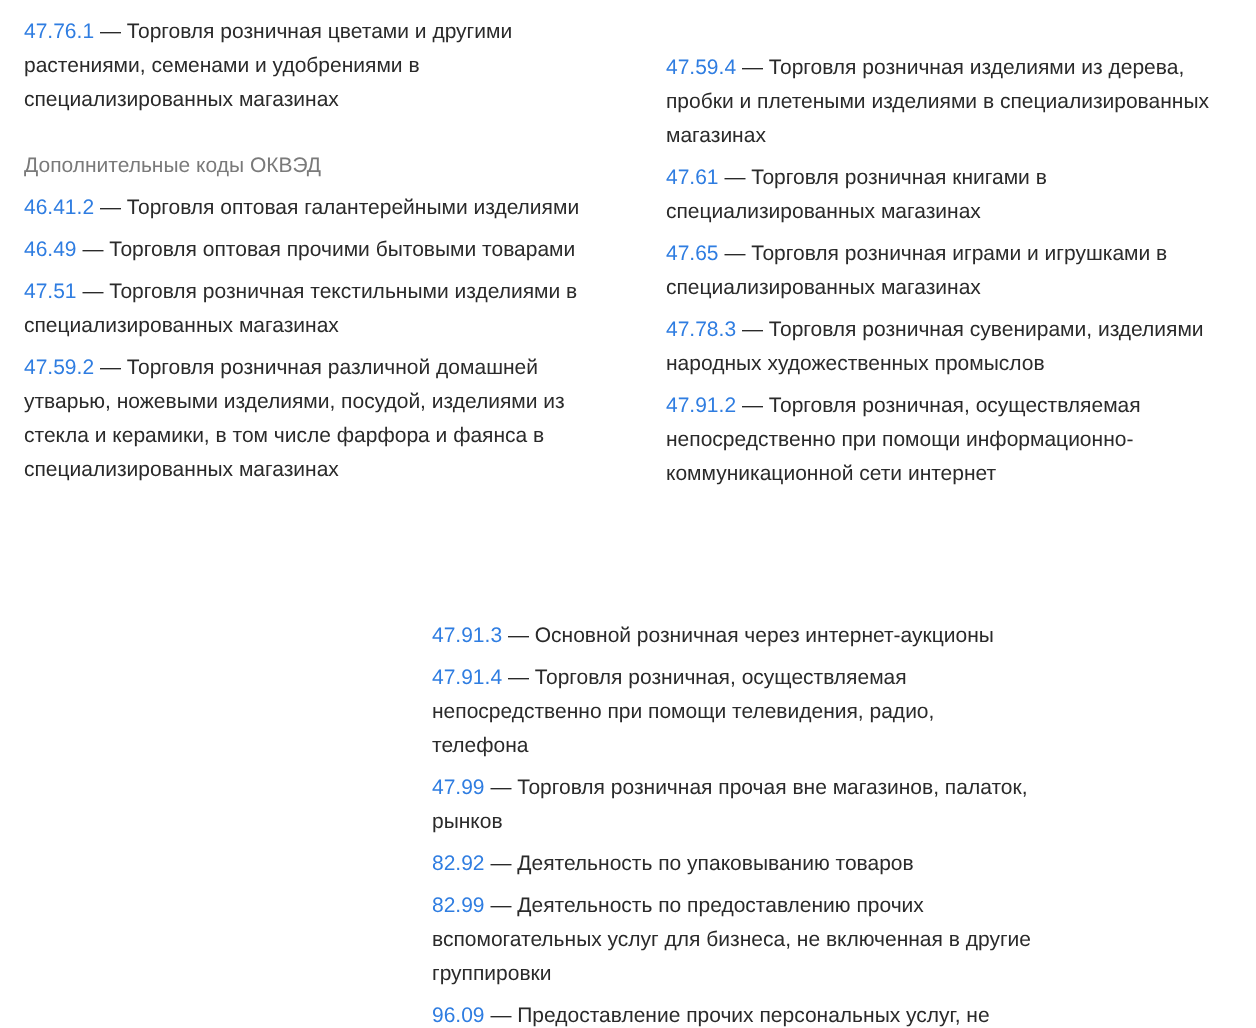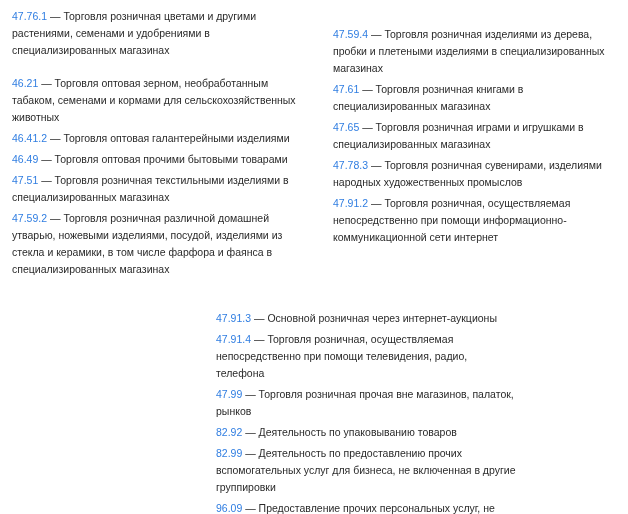--- a/index.html
+++ b/index.html
@@ -27,6 +27,7 @@
     <a class="code">47.76.1</a><span> — Торговля розничная цветами и другими растениями, семенами и удобрениями в специализированных магазинах</span>
   </div>
   <div class="section-gap"></div>
+  <div class="section-label">Дополнительные коды ОКВЭД</div>
   <div class="item"><a class="code">46.21</a><span> — Торговля оптовая зерном, необработанным табаком, семенами и кормами для сельскохозяйственных животных</span></div>
   <div class="item"><a class="code">46.41.2</a><span> — Торговля оптовая галантерейными изделиями</span></div>
   <div class="item"><a class="code">46.49</a><span> — Торговля оптовая прочими бытовыми товарами</span></div>

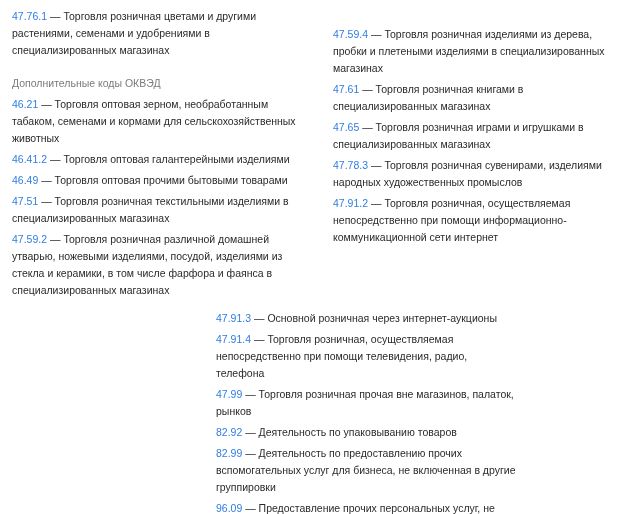--- a/index.html
+++ b/index.html
@@ -28,7 +28,6 @@
   </div>
   <div class="section-gap"></div>
   <div class="section-label">Дополнительные коды ОКВЭД</div>
-  <div class="item"><a class="code">46.21</a><span> — Торговля оптовая зерном, необработанным табаком, семенами и кормами для сельскохозяйственных животных</span></div>
   <div class="item"><a class="code">46.41.2</a><span> — Торговля оптовая галантерейными изделиями</span></div>
   <div class="item"><a class="code">46.49</a><span> — Торговля оптовая прочими бытовыми товарами</span></div>
   <div class="item"><a class="code">47.51</a><span> — Торговля розничная текстильными изделиями в специализированных магазинах</span></div>

